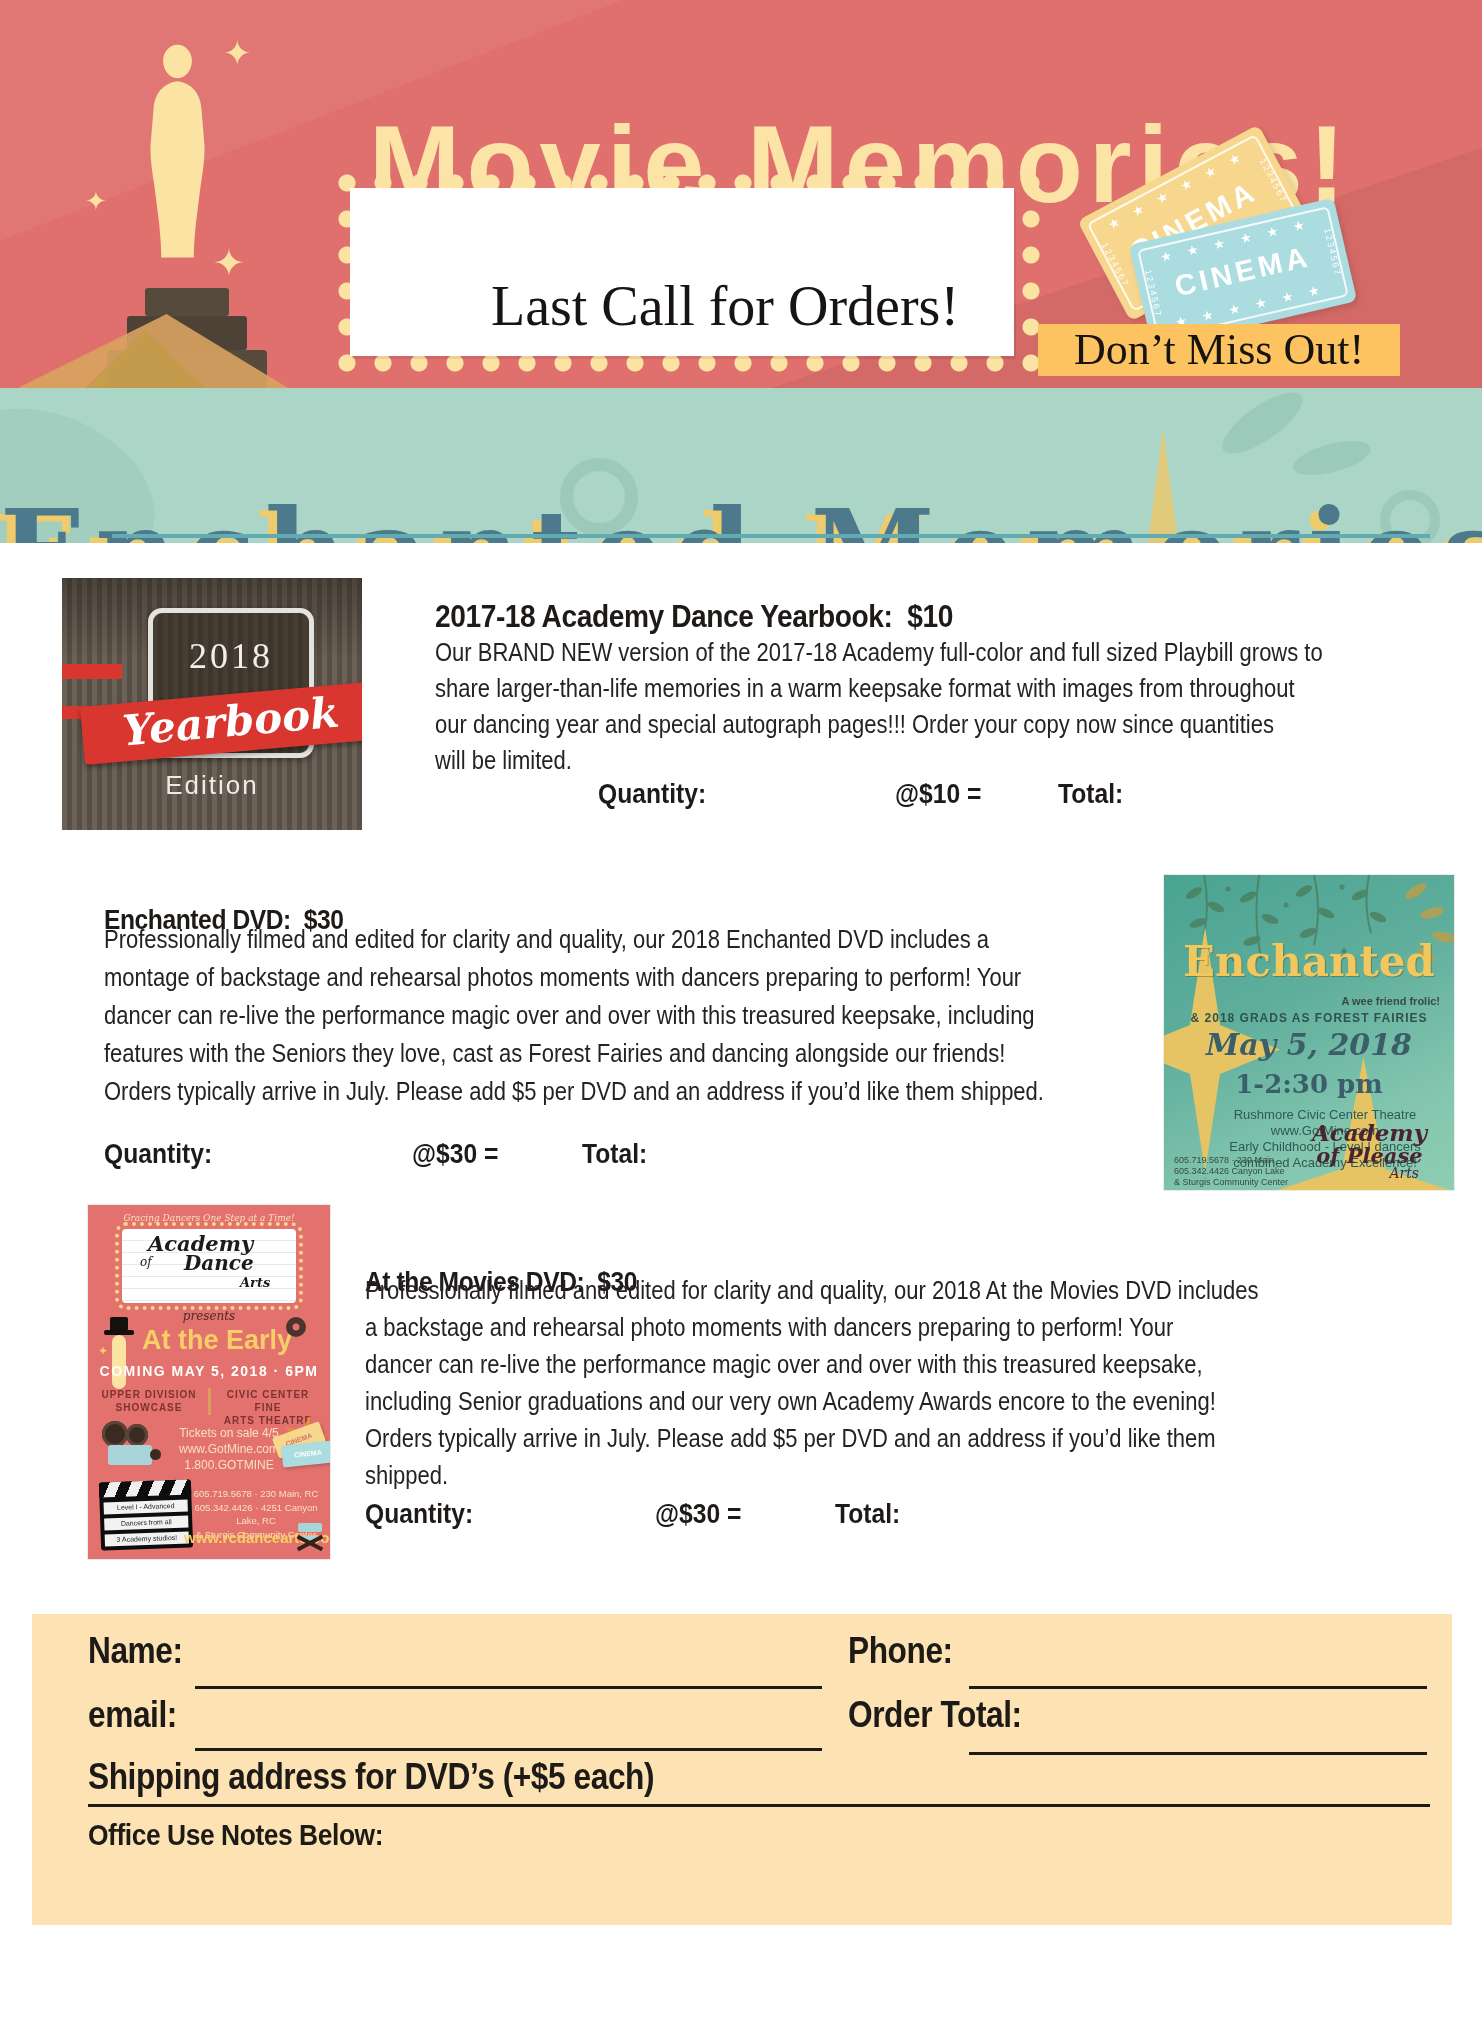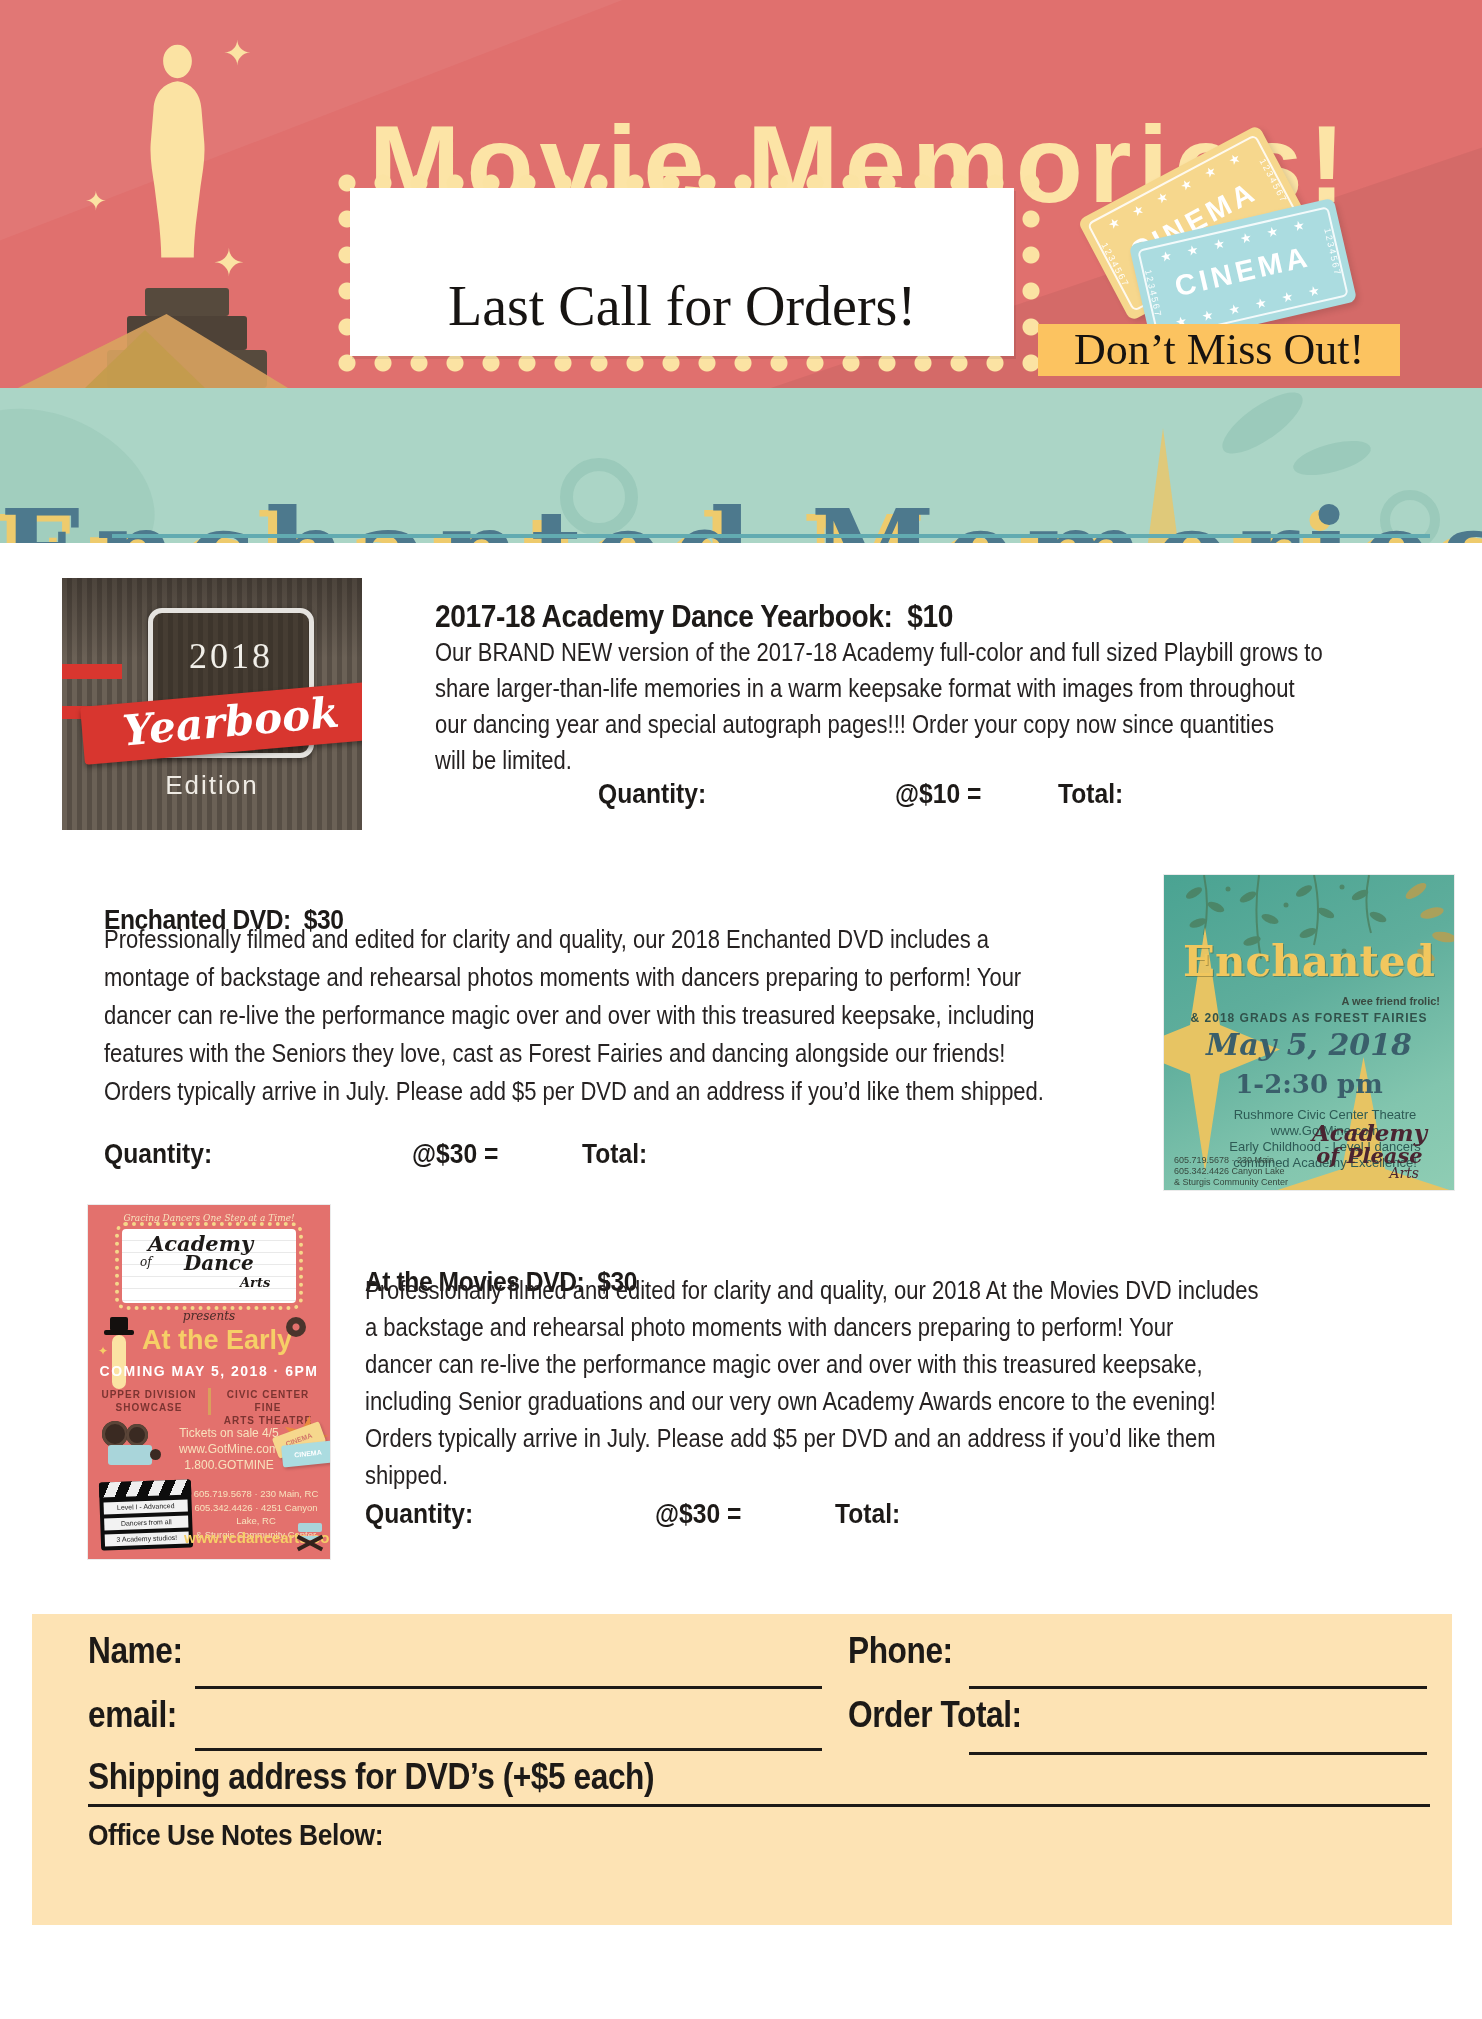--- a/index.html
+++ b/index.html
@@ -32,7 +32,7 @@
     box-shadow:2px 3px 0 rgba(0,0,0,0.08);}
   .feature-line{position:absolute;left:0;width:100%;text-align:center;
     font-family:"Liberation Serif",serif;font-size:56px;color:#171412;white-space:pre;}
-  .f1{top:8px;} .f2{top:86px;}
+  .f1{top:8px;} .f2{top:86px;padding-left:43px;}
 
   .ticket{position:absolute;border-radius:8px;box-shadow:2px 4px 6px rgba(0,0,0,0.12);}
   .ticket-frame{position:absolute;inset:7px;border:2px solid rgba(255,255,255,0.85);border-radius:6px;}

